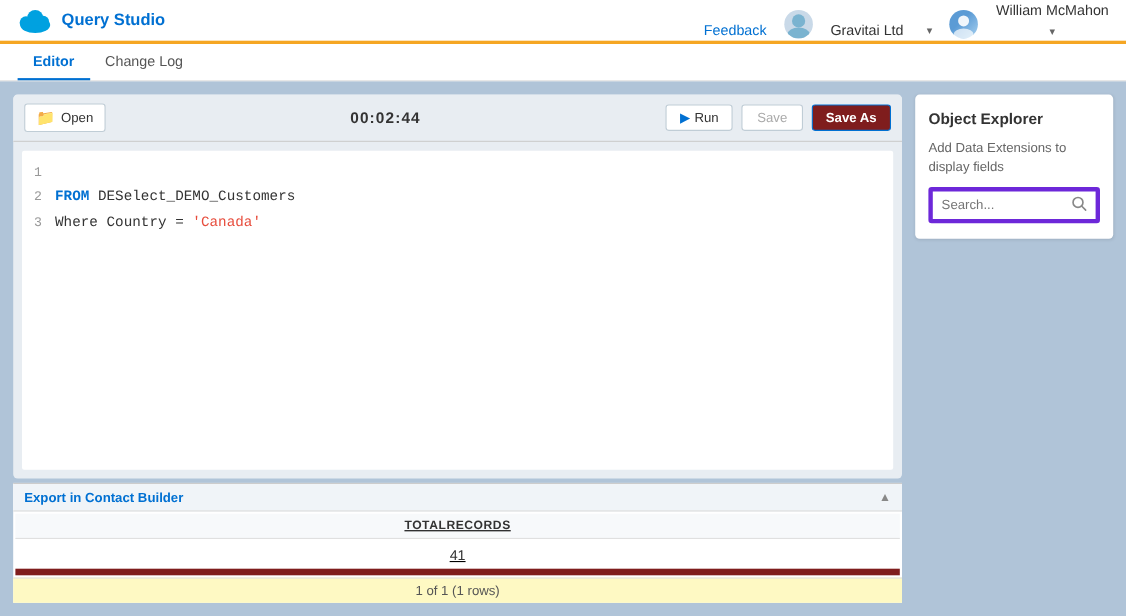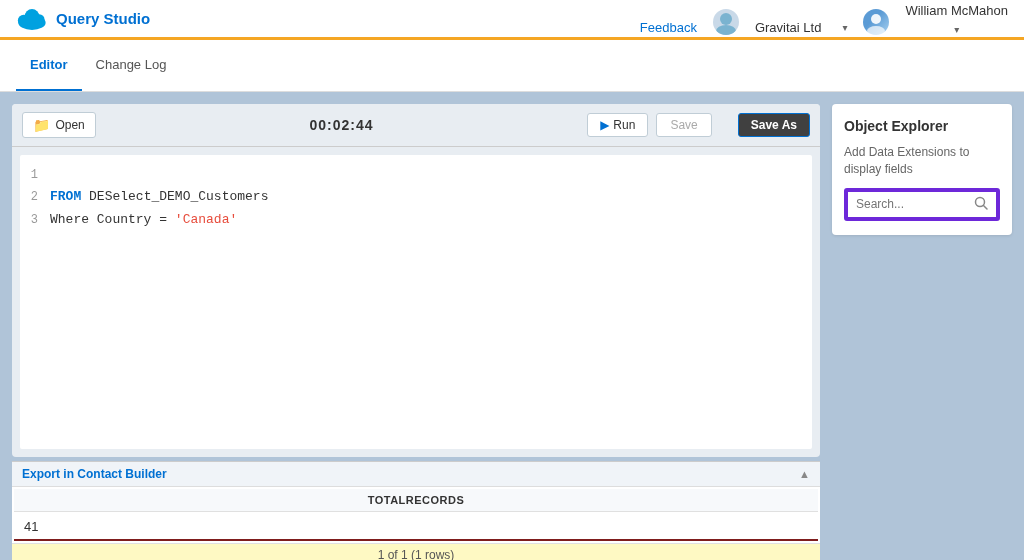--- a/index.html
+++ b/index.html
@@ -92,7 +92,7 @@
       display: flex;
       align-items: flex-end;
       padding: 0 16px;
-      height: 52px;
+      height: 34px;
     }
     .tab {
       padding: 6px 14px;

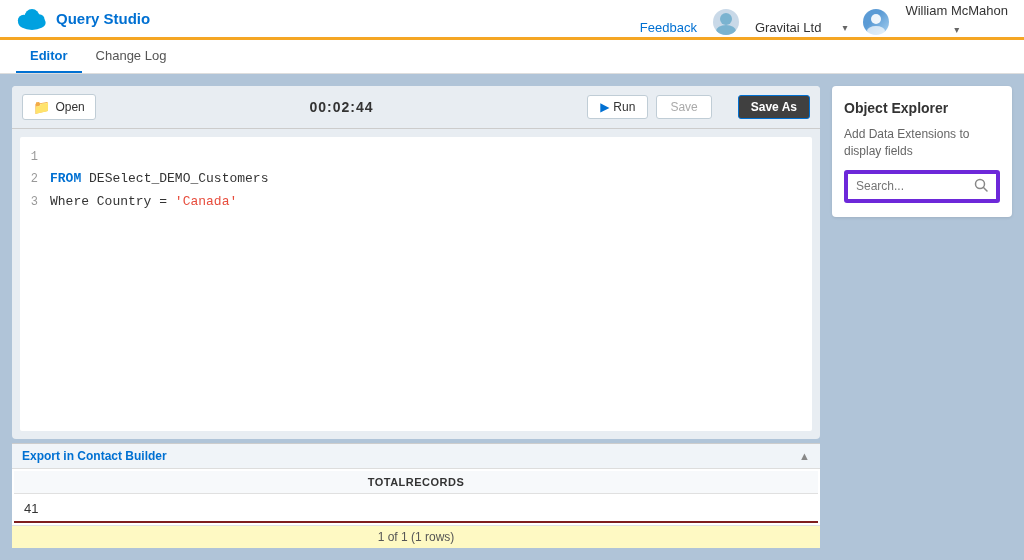--- a/index.html
+++ b/index.html
@@ -196,7 +196,7 @@
       color: #aaa;
     }
     .save-as-btn {
-      background: #404040;
+      background: #7f1d1d;
       border: 1px solid #0070d2;
       border-radius: 3px;
       padding: 4px 12px;
@@ -204,7 +204,6 @@
       cursor: pointer;
       color: #fff;
       font-weight: 600;
-      margin-left: 18px;
     }
 
     

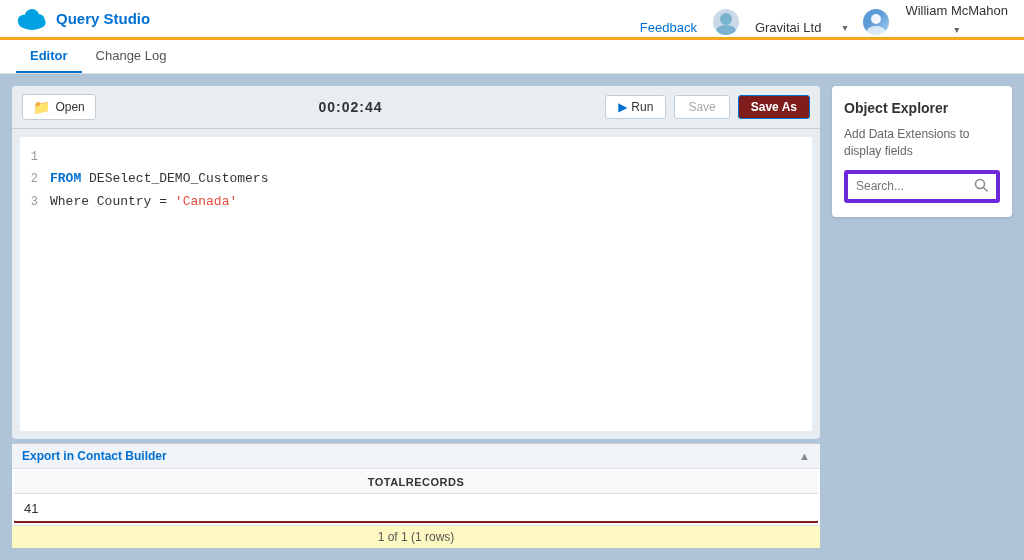--- a/index.html
+++ b/index.html
@@ -264,6 +264,7 @@
     }
     .results-table {
       width: 100%;
+      text-decoration: underline;
     }
     .results-col-header {
       background: #f7f9fb;

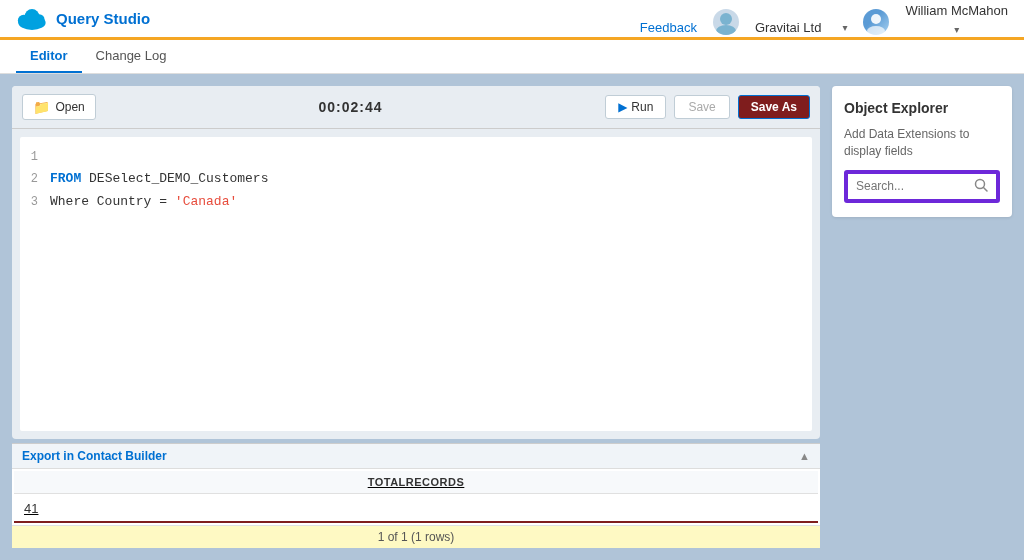--- a/index.html
+++ b/index.html
@@ -280,7 +280,8 @@
       padding: 5px 10px;
       font-size: 13px;
       color: #333;
-      border-bottom: 2px solid #7f1d1d;
+      border-bottom: 6px solid #7f1d1d;
+      text-align: center;
     }
     .results-footer {
       text-align: center;

